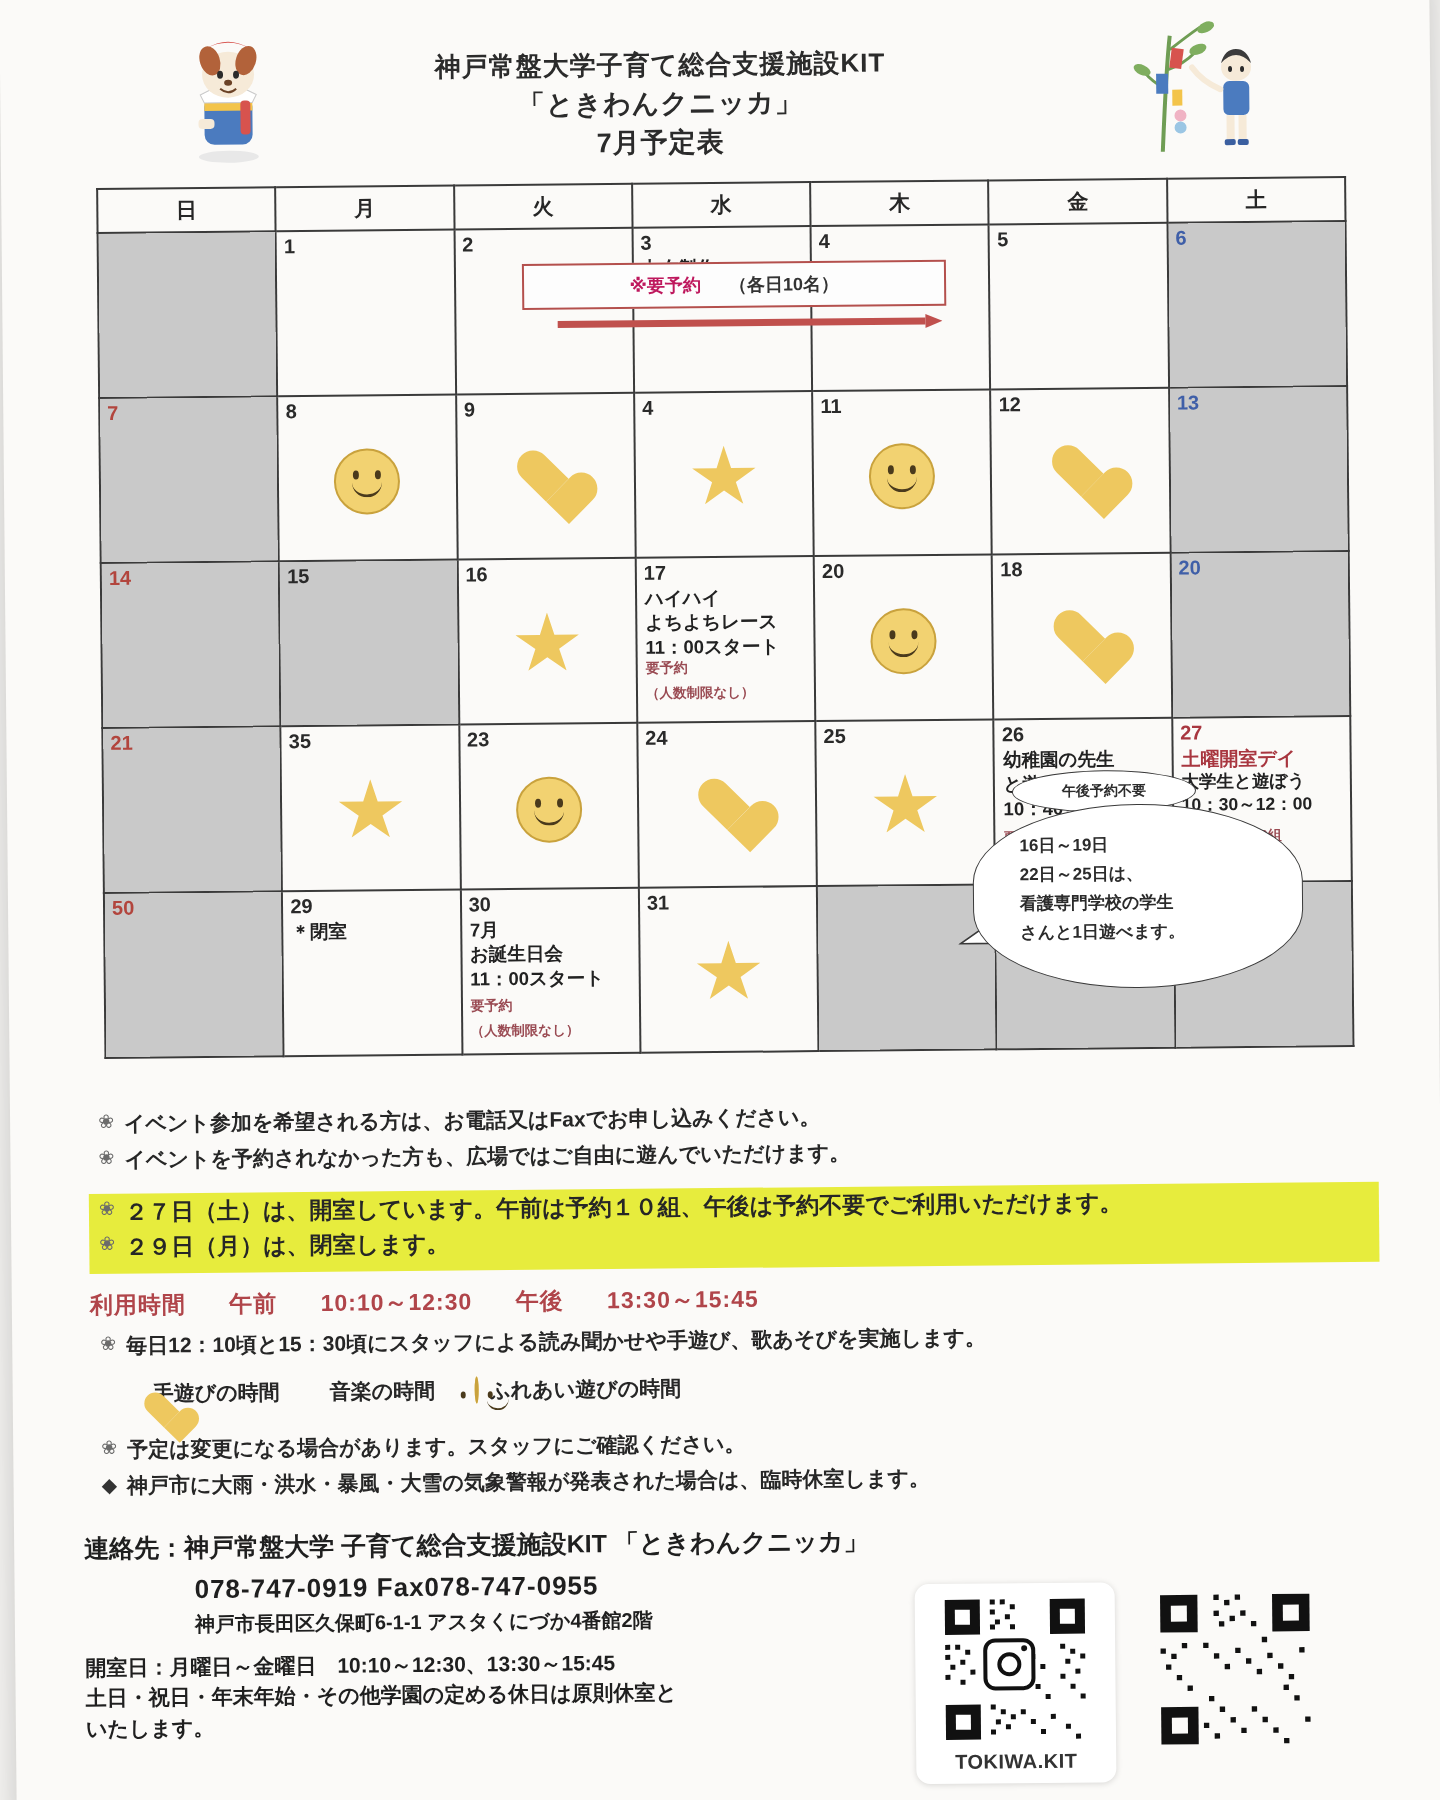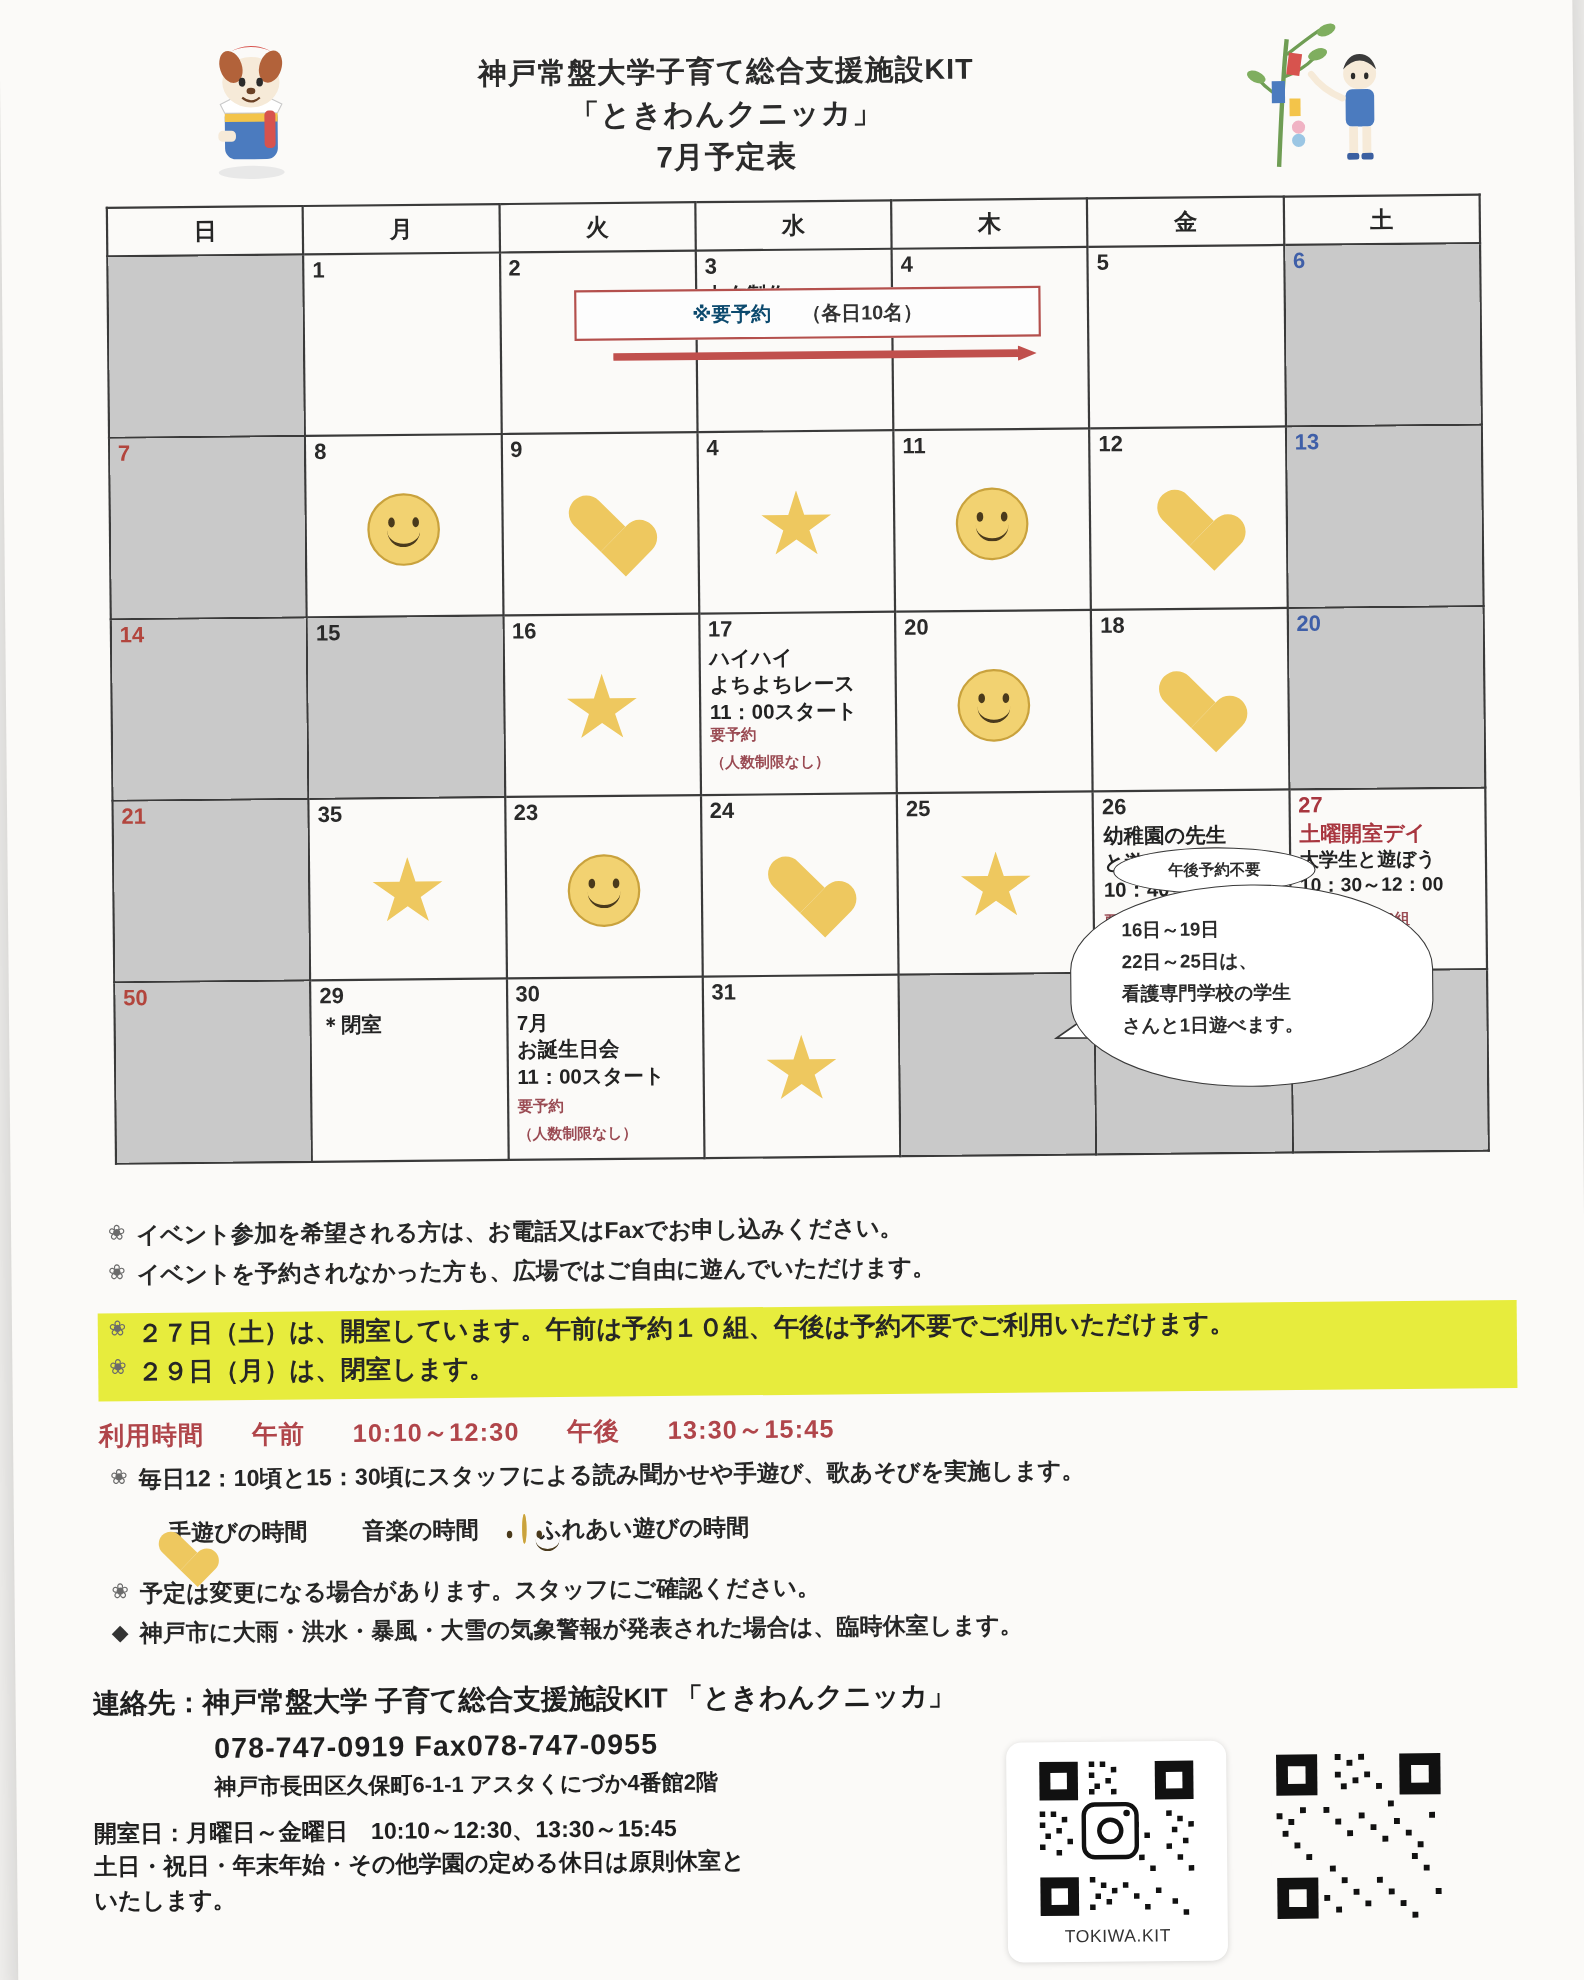--- a/index.html
+++ b/index.html
@@ -102,7 +102,7 @@
     display:flex;align-items:center;justify-content:center;gap:28px;
     font-size:18px;font-weight:bold;color:#333;
   }
-  .reserve-box .mark{color:#0c4a6e;}
+  .reserve-box .mark{color:#be185d;}
   .reserve-arrow{
     position:absolute;left:555px;top:330px;width:385px;height:14px;
   }

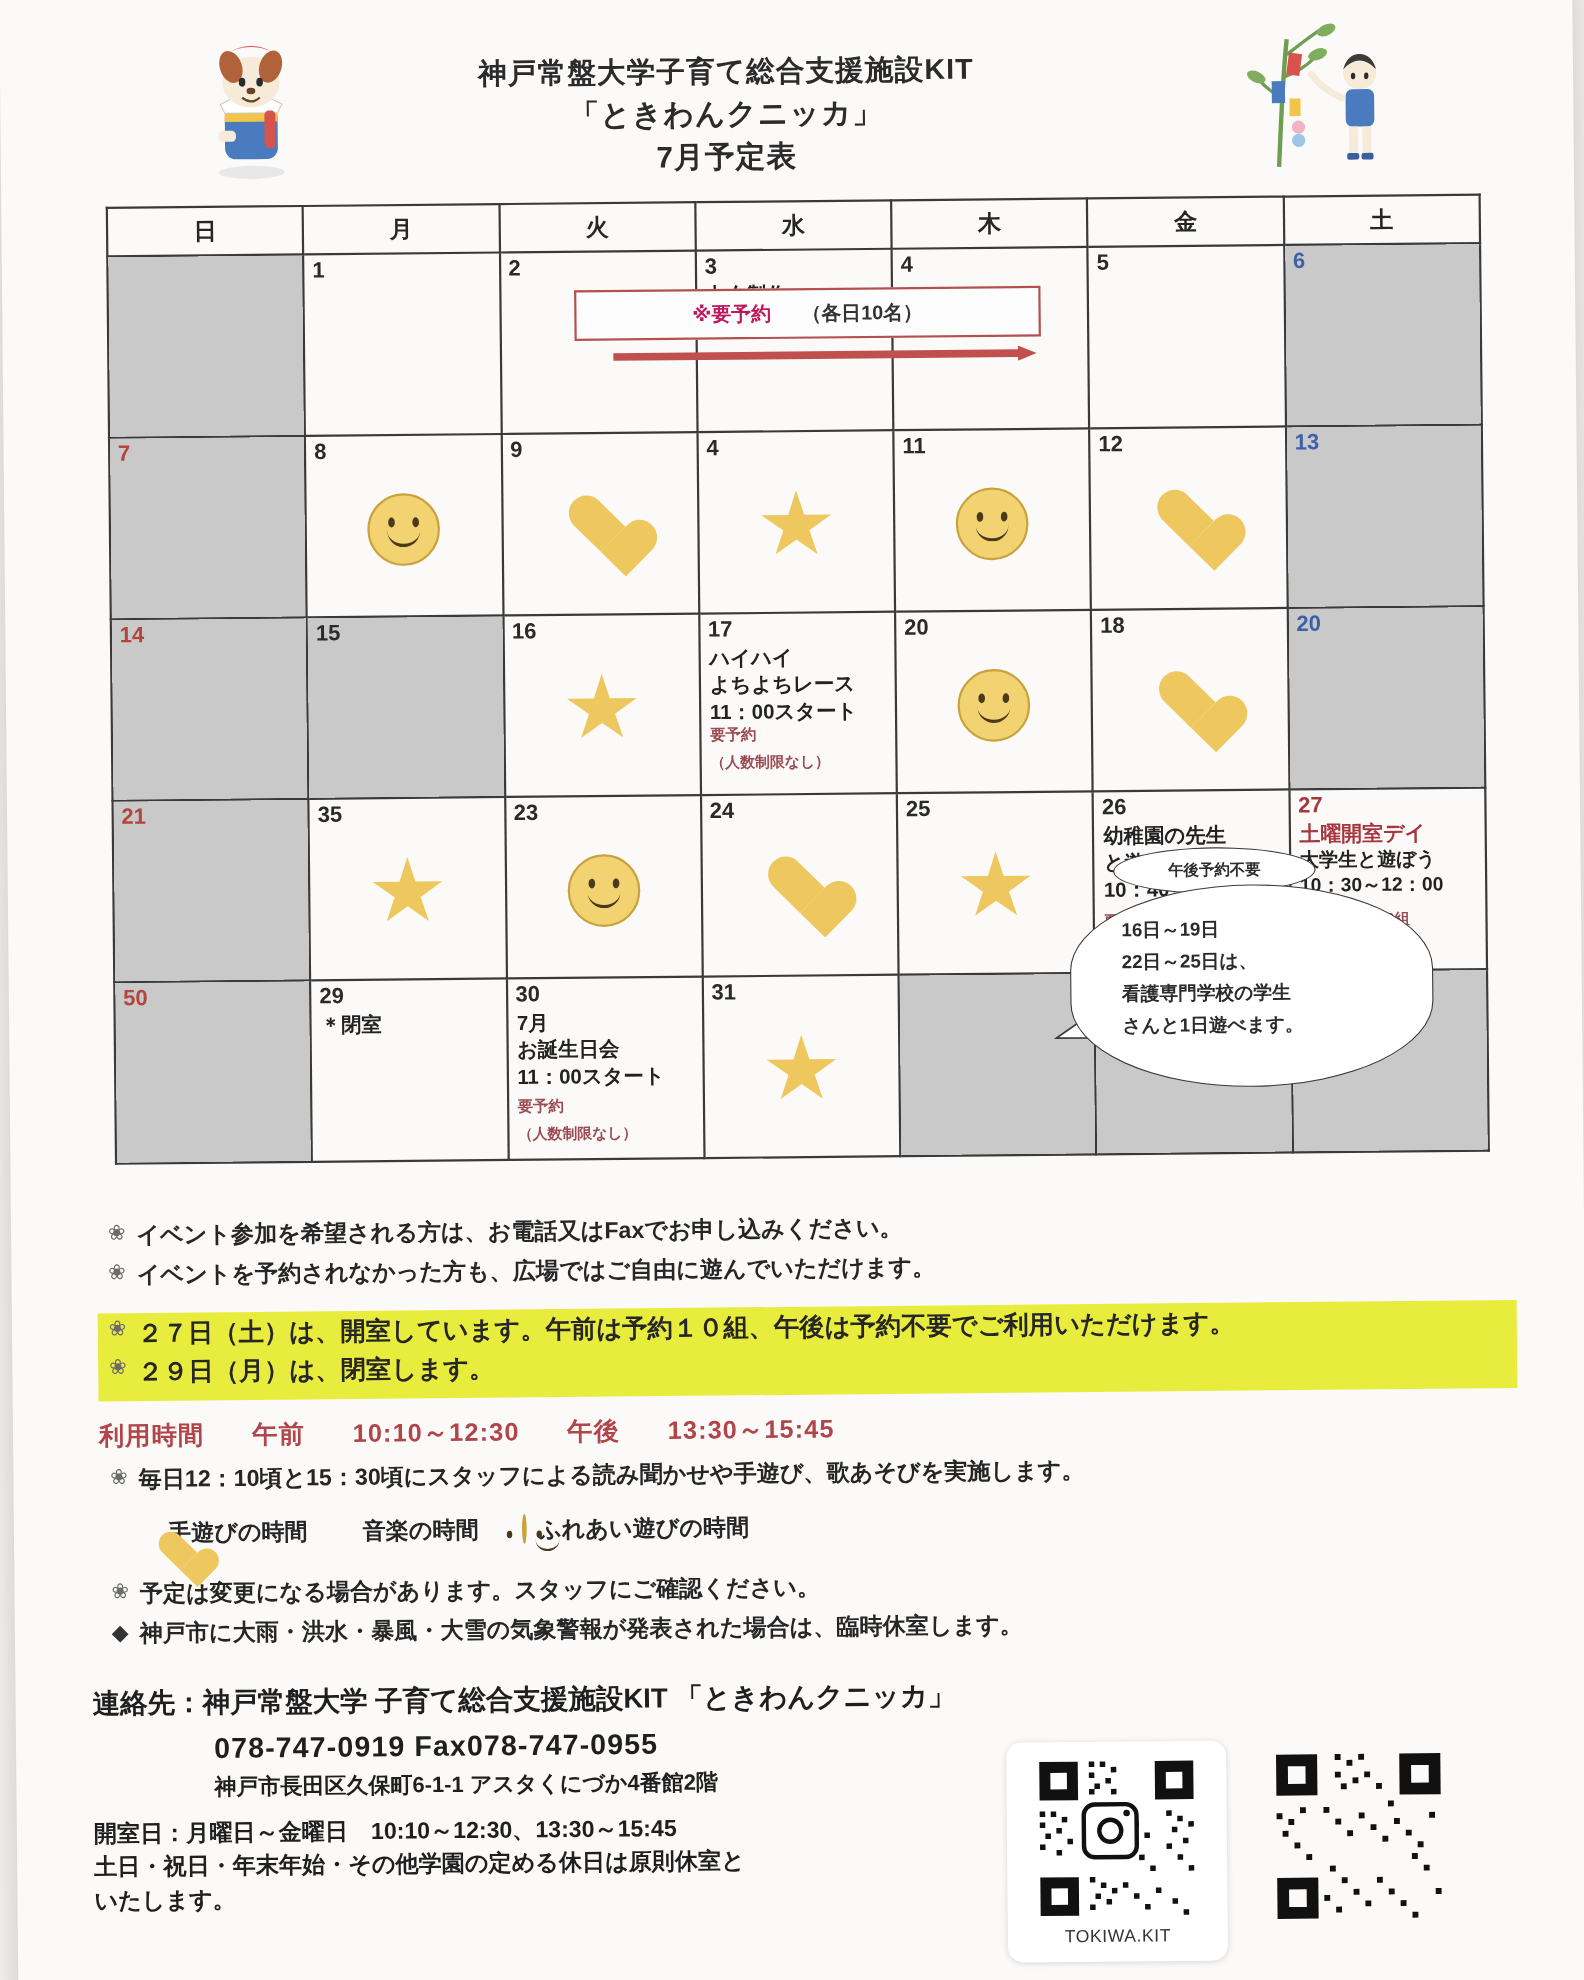--- a/index.html
+++ b/index.html
@@ -185,7 +185,7 @@
     background:#fff;border-radius:14px;box-shadow:0 1px 6px rgba(0,0,0,.15);
     display:flex;flex-direction:column;align-items:center;justify-content:center;
   }
-  .qr-card .lbl{font-size:16px;font-weight:normal;color:#333;margin-top:6px;letter-spacing:.5px;}
+  .qr-card .lbl{font-size:20px;font-weight:bold;color:#333;margin-top:6px;letter-spacing:.5px;}
   .qr-mini{width:150px;height:150px;}
   .qr-plain{position:absolute;left:1140px;top:1608px;width:160px;height:160px;}
   .ig{

